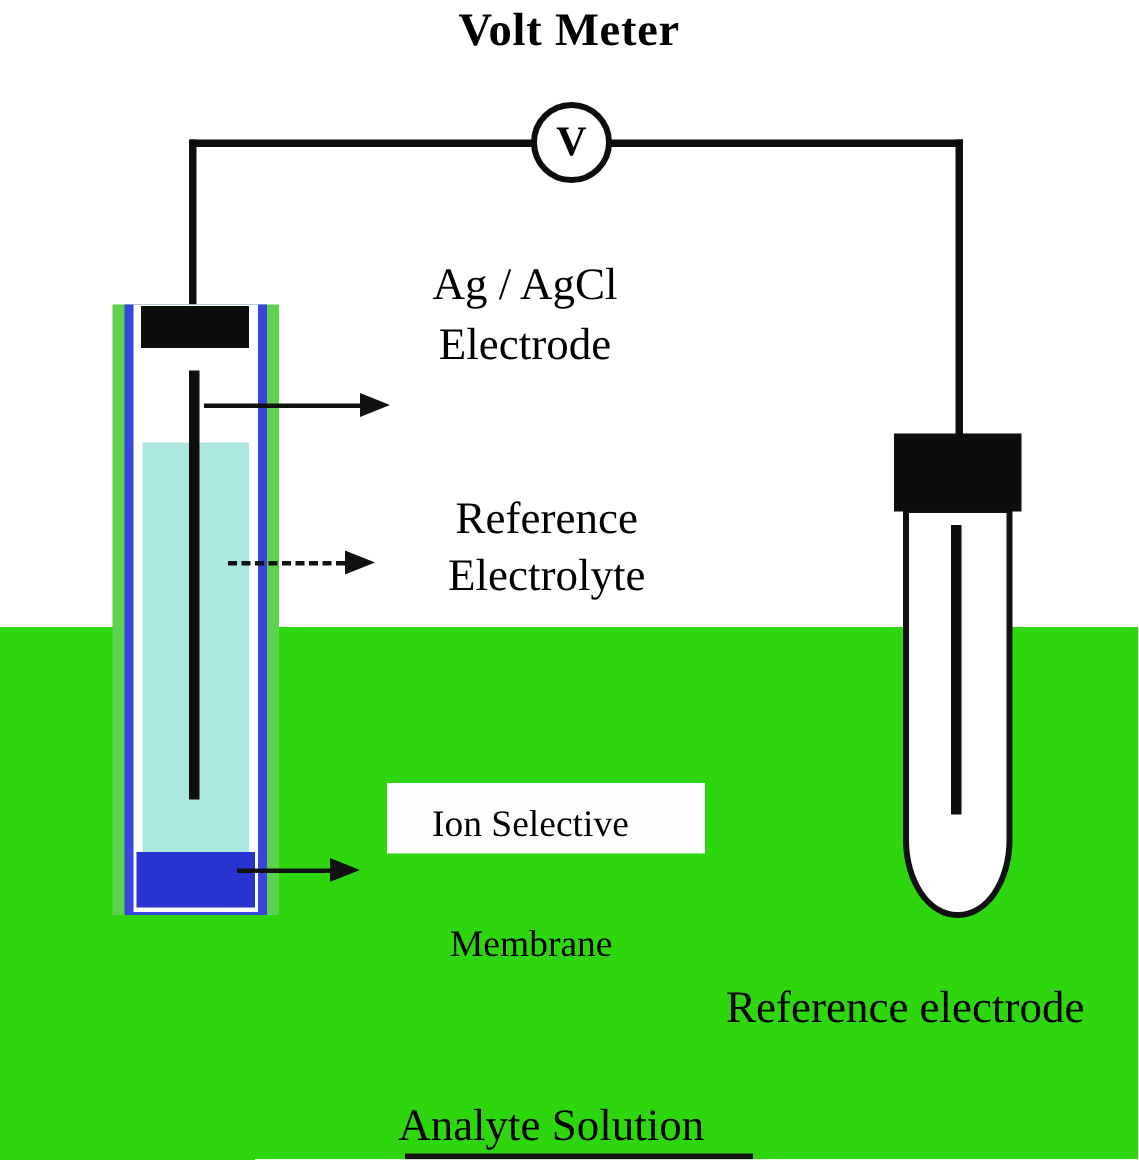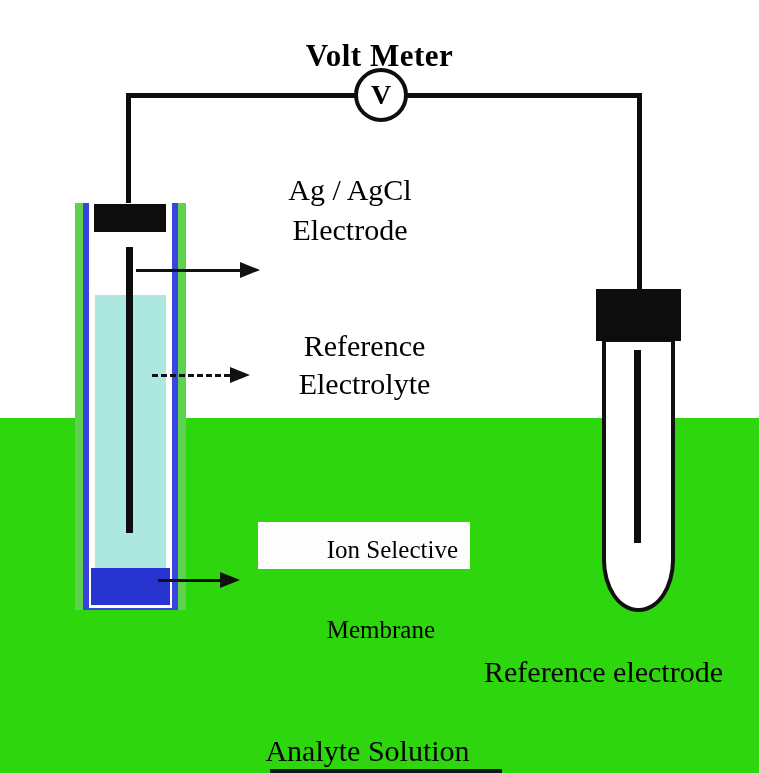--- a/index.html
+++ b/index.html
@@ -76,7 +76,7 @@
 
   <div class="abs" style="left:0; top:418px; width:759px; height:355px; background:#2ed60e;"></div>
 
-  <div class="abs title" style="left:0; top:2px; width:759px;margin-top:36px;">Volt Meter</div>
+  <div class="abs title" style="left:0; top:2px; width:759px;">Volt Meter</div>
 
   <div class="abs wire" style="left:127px; top:93px; width:230px; height:5px;"></div>
   <div class="abs wire" style="left:405px; top:93px; width:237px; height:5px;"></div>

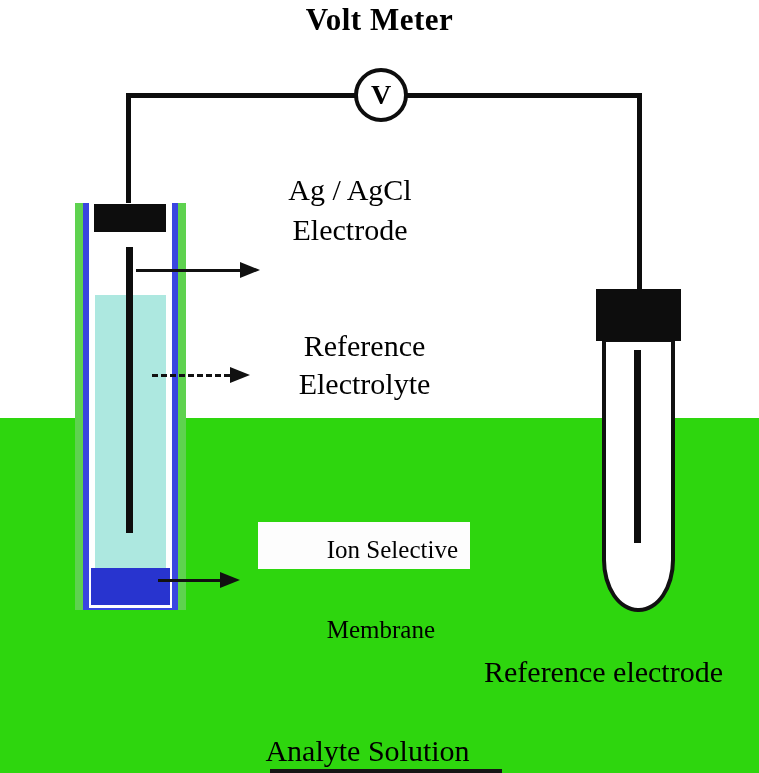--- a/index.html
+++ b/index.html
@@ -64,7 +64,7 @@
   }
 
   .lbl { font-size: 30px; line-height: 40px; text-align: center; white-space: nowrap; }
-  .lbl-sm { font-size: 25px; line-height: 36px; text-align: right; white-space: nowrap; }
+  .lbl-sm { font-size: 25px; line-height: 36px; text-align: left; white-space: nowrap; }
 
   .white-patch { background: #fdfdfd; }
   .bottom-line { background: #151515; }

